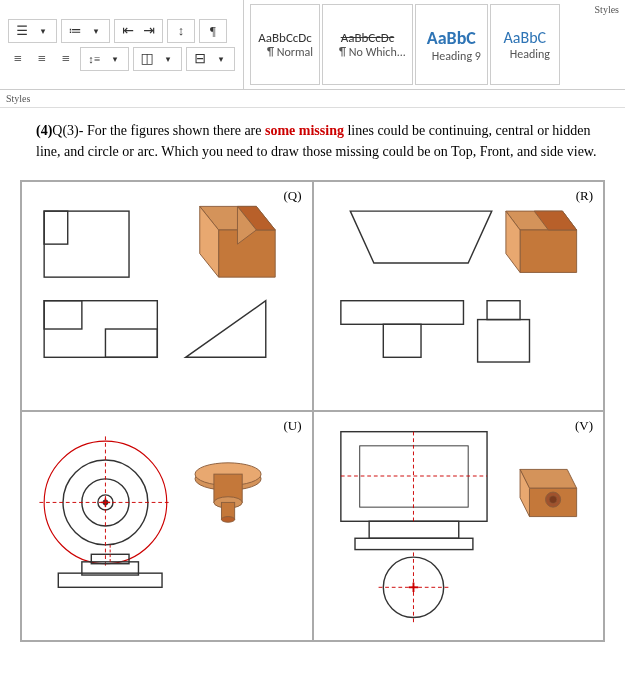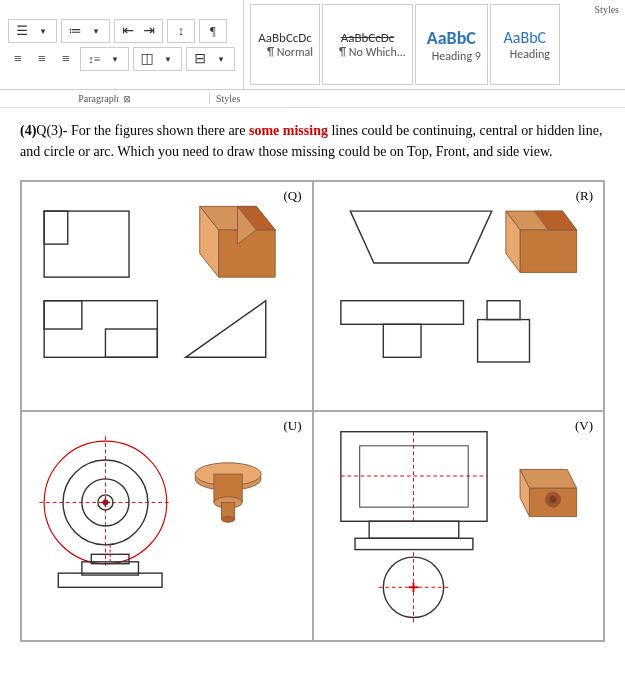--- a/index.html
+++ b/index.html
@@ -263,10 +263,6 @@
 </div>
 
 <div class="section-labels-row">
-  <div class="section-label-par">
-    <span>Paragraph</span>
-    <span class="expand-icon">⊠</span>
-  </div>
   <div class="section-label-styles">
     <span>Styles</span>
   </div>

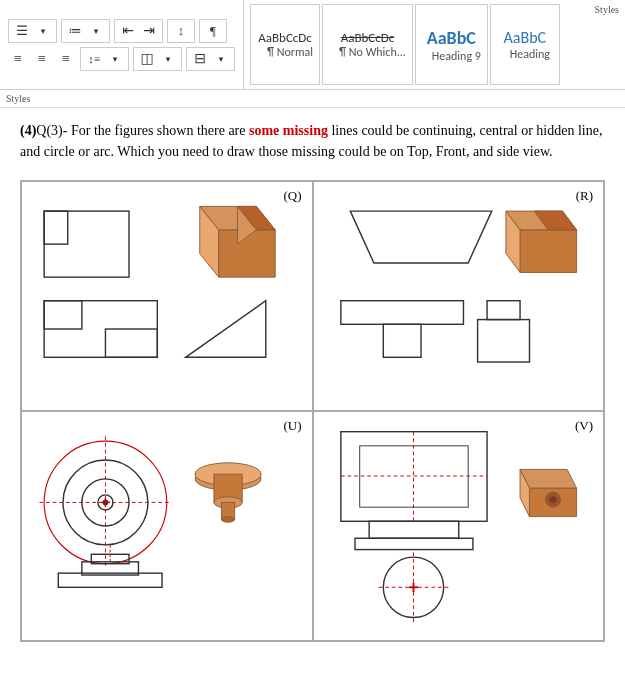--- a/index.html
+++ b/index.html
@@ -140,7 +140,7 @@
 
     
     .doc-content {
-      padding: 12px 20px 8px 20px;
+      padding: 12px 20px 8px 36px;
       font-size: 14px;
       line-height: 1.5;
       color: #000;

